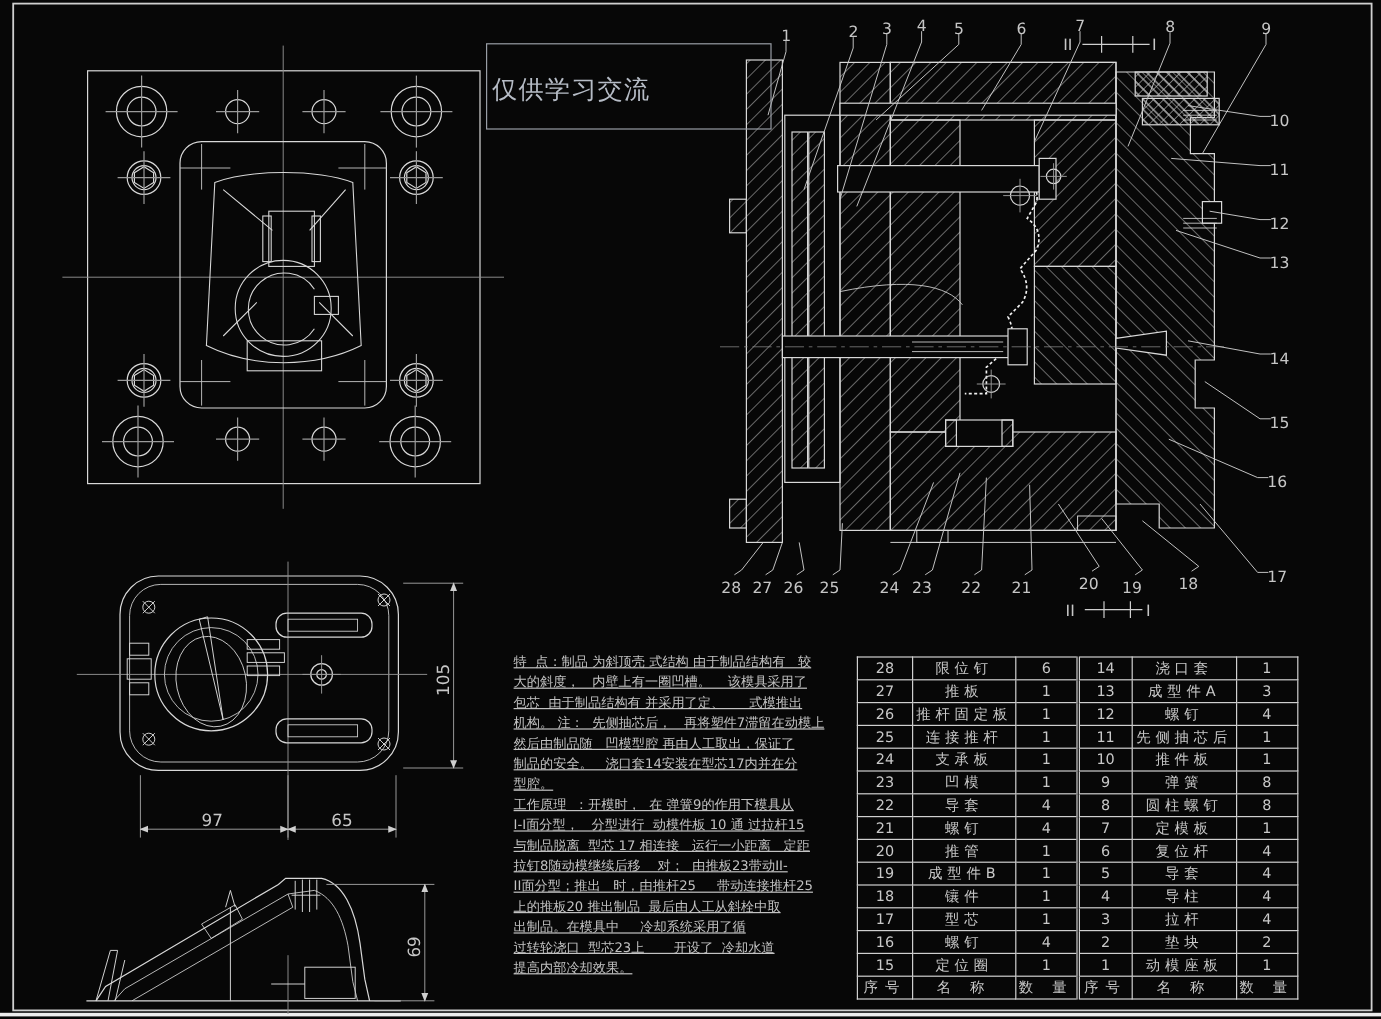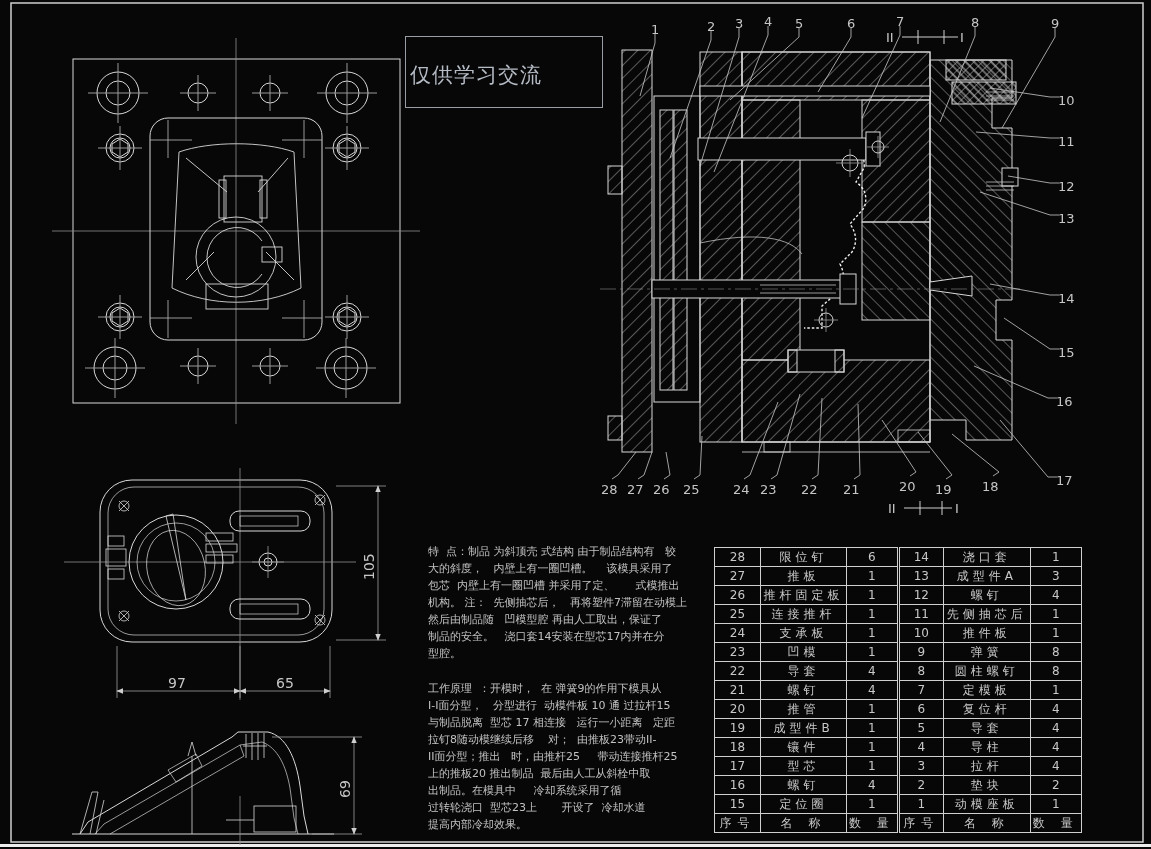--- a/index.html
+++ b/index.html
@@ -10,7 +10,7 @@
   svg text{font-family:"DejaVu Sans",sans-serif;}
   
   .watermark{
-    position:absolute;left:405px;top:36px;width:198px;height:72px;
+    position:absolute;left:405px;top:36px;width:238px;height:72px;
     border:1px solid #989da5;box-sizing:border-box;
   }
   .watermark .wm-text{

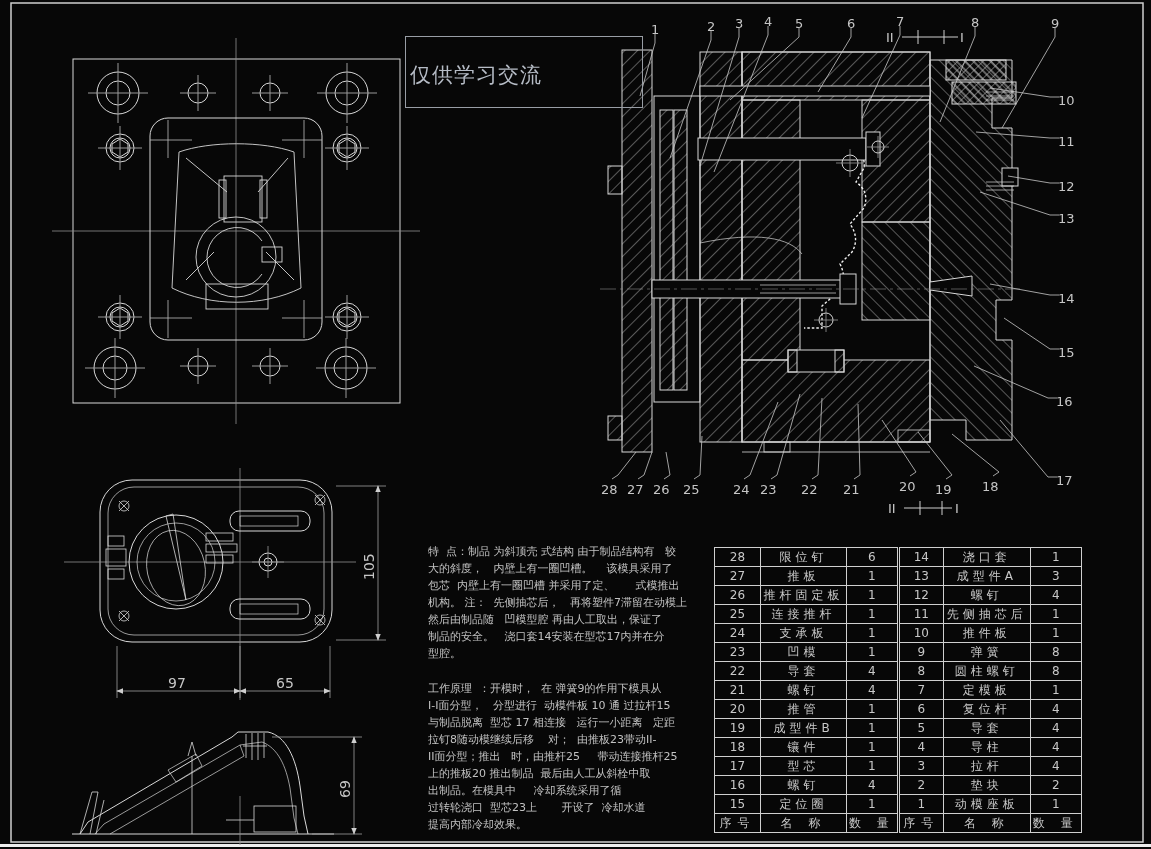--- a/index.html
+++ b/index.html
@@ -22,7 +22,7 @@
     position:absolute;left:428px;top:543px;width:286px;
     font-size:11px;line-height:17px;color:#c2c2c2;
   }
-  .notes .line{white-space:pre;}
+  .notes .line{white-space:pre;text-decoration:underline;}
   .notes .para2{margin-top:18px;}
   
   .bom{

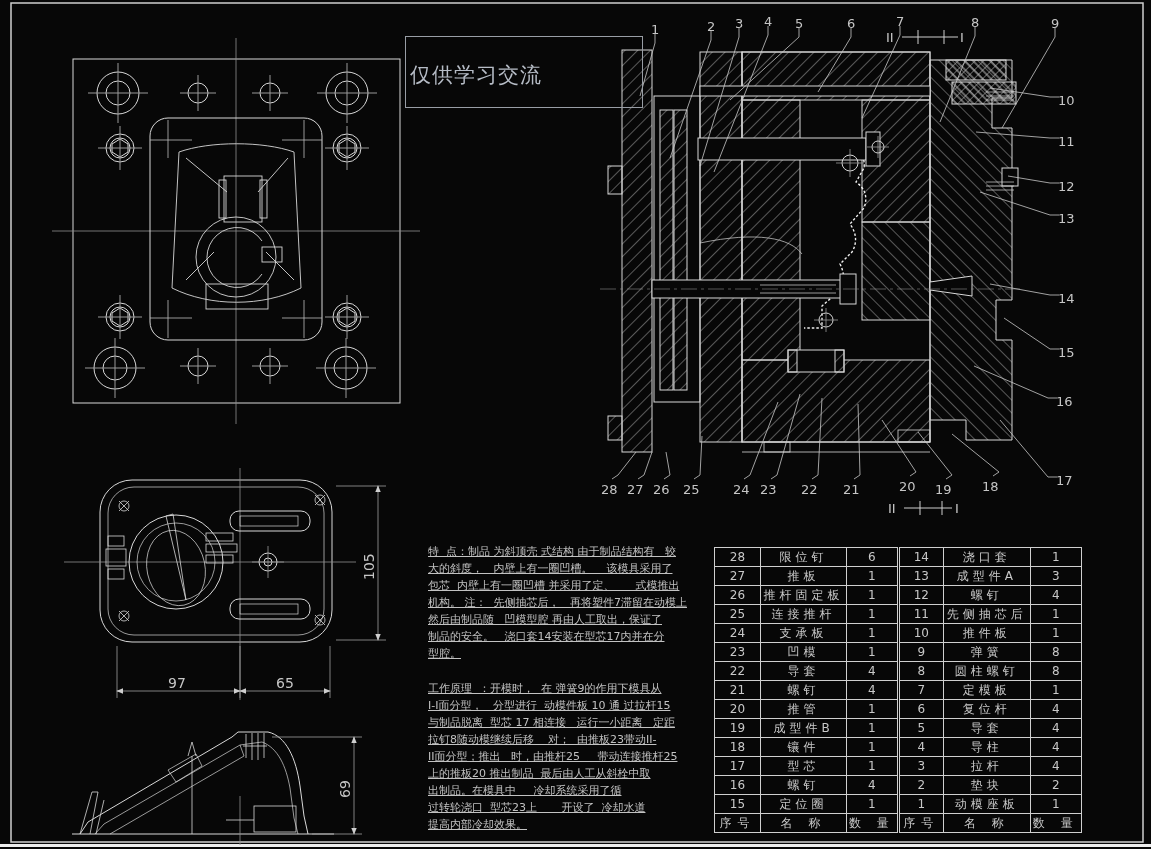--- a/index.html
+++ b/index.html
@@ -513,7 +513,7 @@
   <div id="notes-p1">
         <div class="line">特  点：制品 为斜顶壳 式结构 由于制品结构有   较</div>
         <div class="line">大的斜度，   内壁上有一圈凹槽。    该模具采用了</div>
-        <div class="line">包芯  内壁上有一圈凹槽 并采用了定、      式模推出</div>
+        <div class="line">包芯  由于制品结构有 并采用了定、      式模推出</div>
         <div class="line">机构。 注：  先侧抽芯后，   再将塑件7滞留在动模上</div>
         <div class="line">然后由制品随   凹模型腔 再由人工取出，保证了</div>
         <div class="line">制品的安全。   浇口套14安装在型芯17内并在分</div>

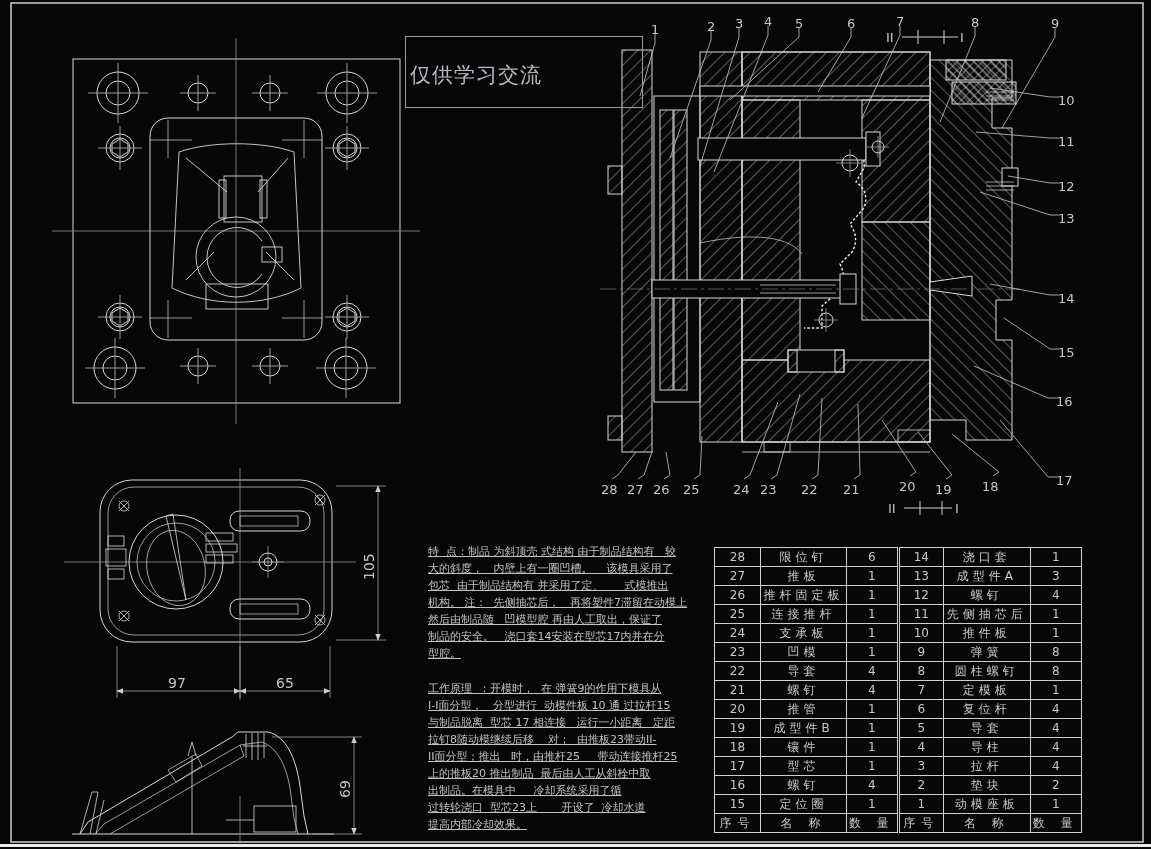--- a/index.html
+++ b/index.html
@@ -23,7 +23,7 @@
     font-size:11px;line-height:17px;color:#c2c2c2;
   }
   .notes .line{white-space:pre;text-decoration:underline;}
-  .notes .para2{margin-top:18px;}
+  .notes .para2{margin-top:0;}
   
   .bom{
     position:absolute;left:714px;top:547px;

